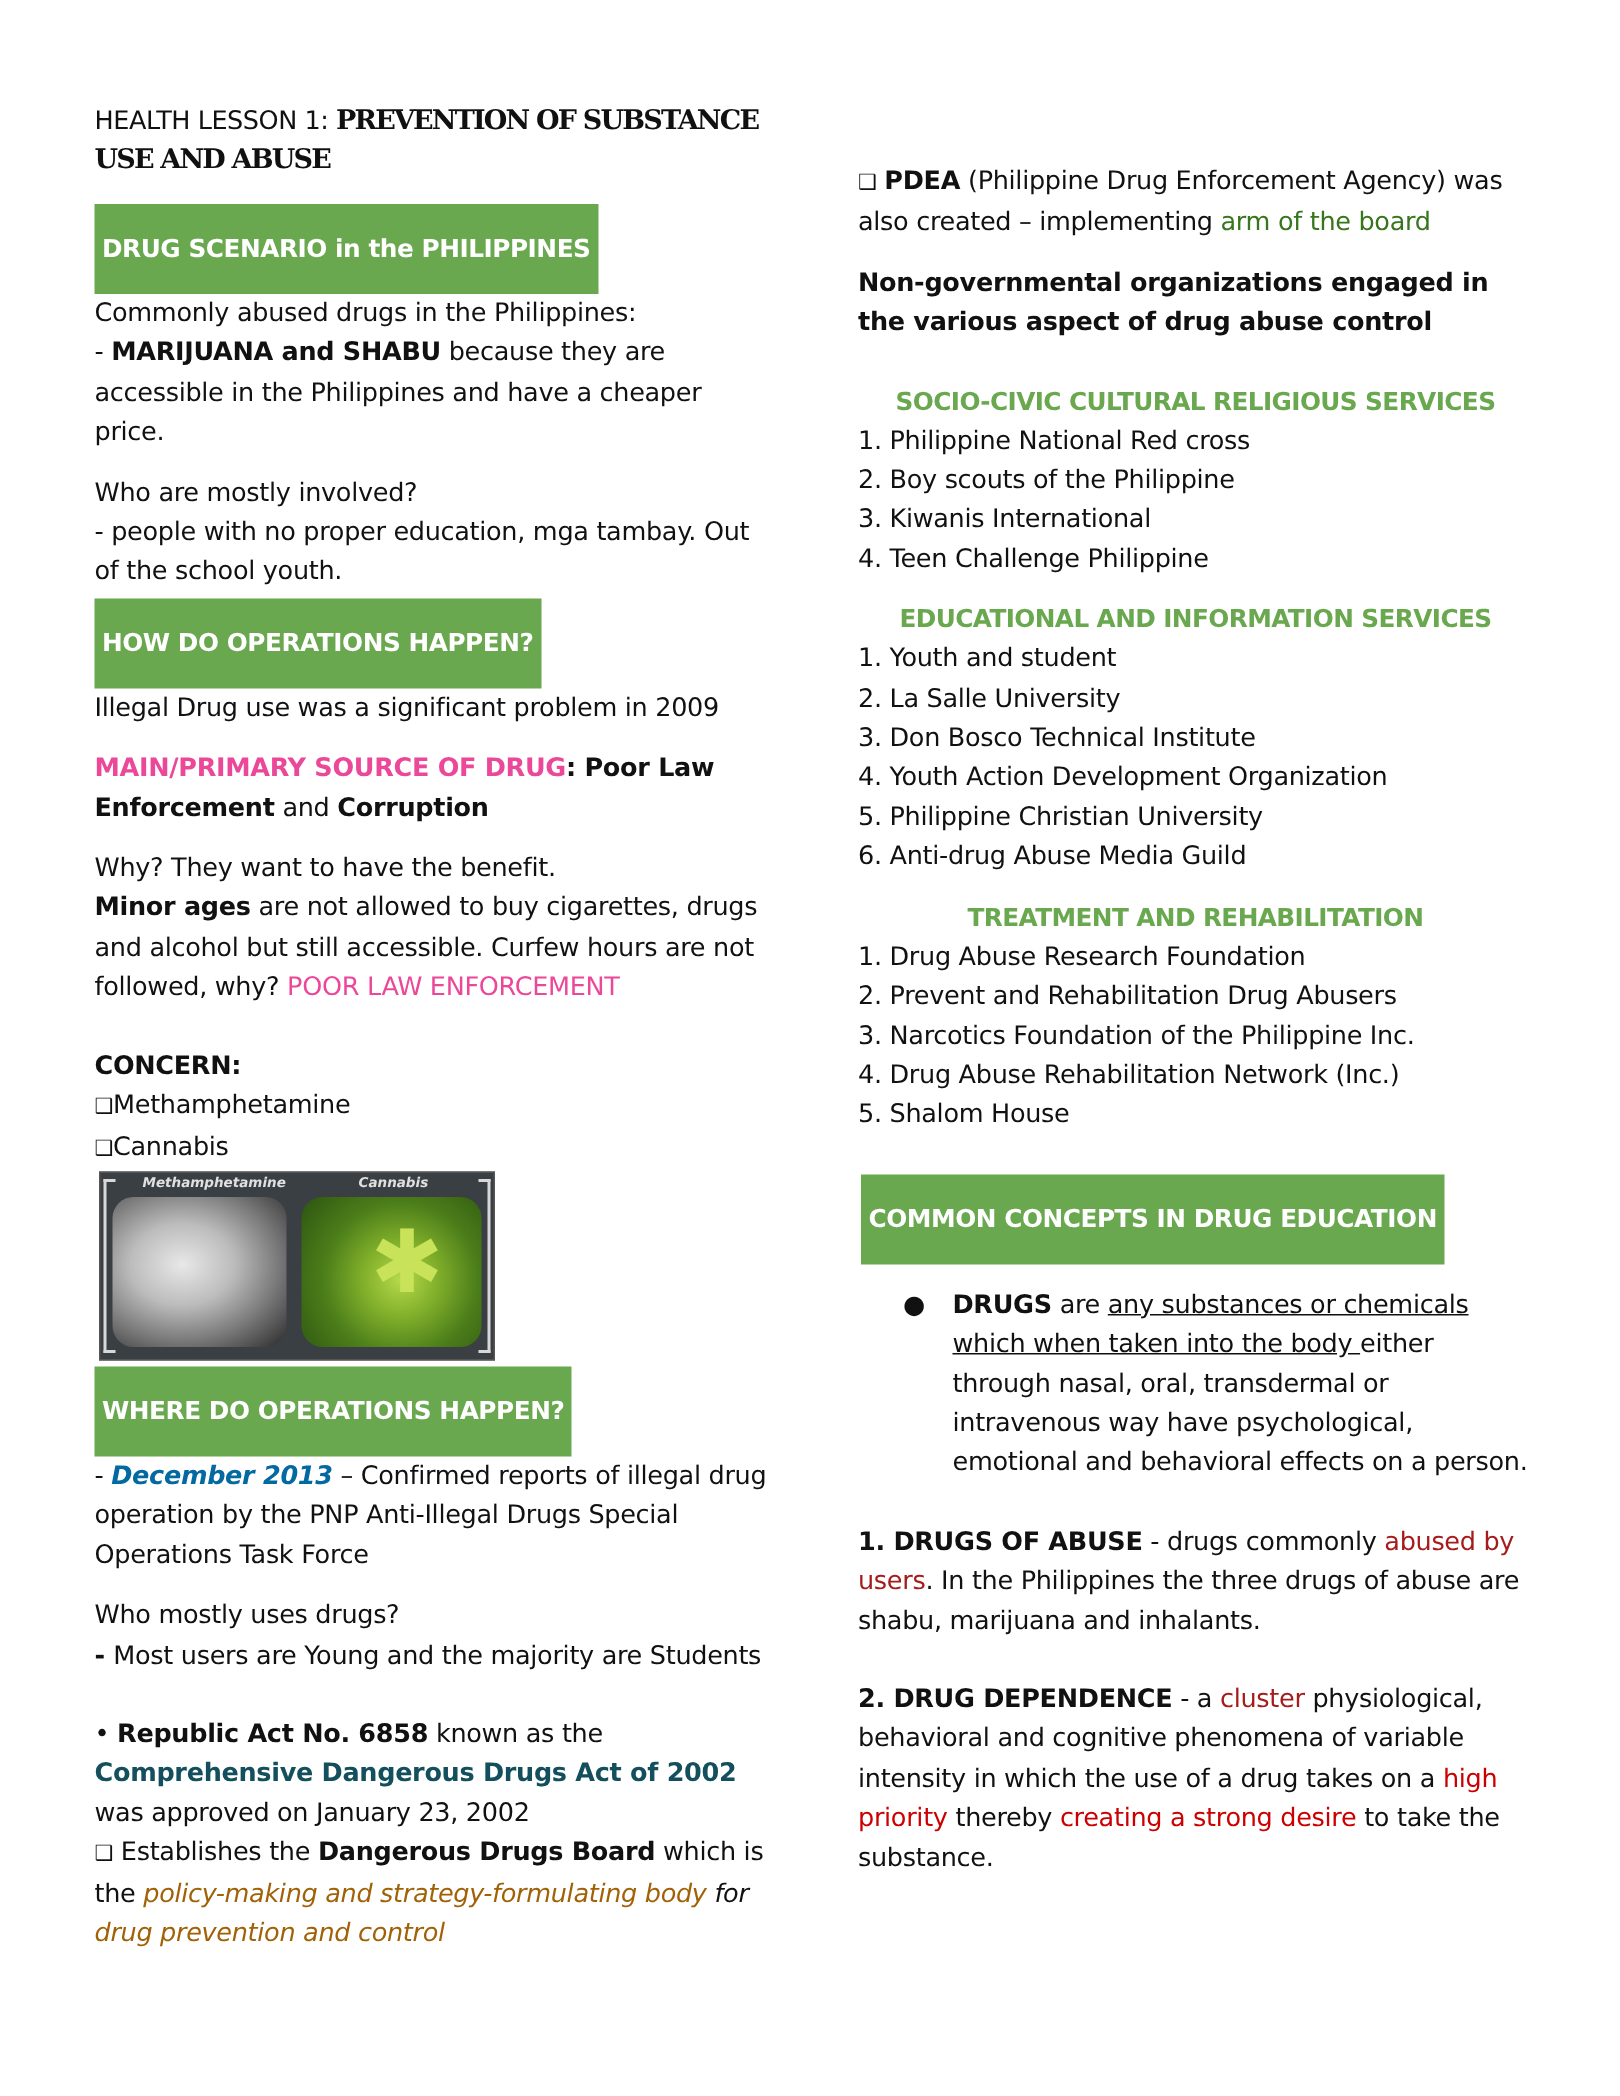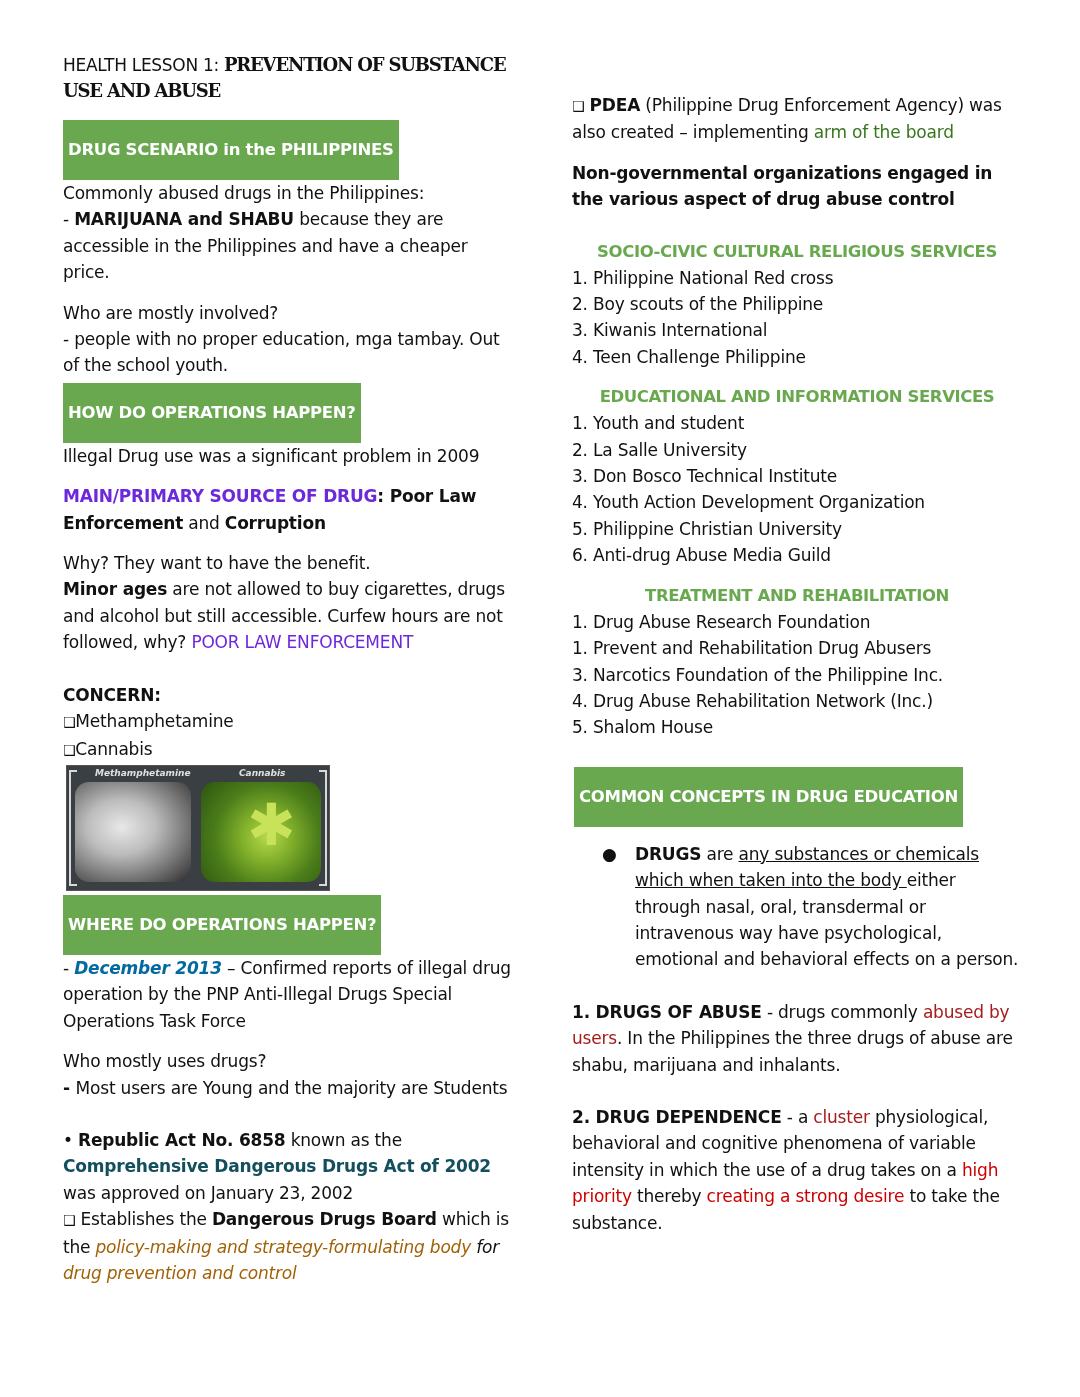--- a/index.html
+++ b/index.html
@@ -7,7 +7,7 @@
       width: 1080px; height: 1397px; position: relative; overflow: hidden;
       font-family: "DejaVu Sans", sans-serif; color: #111111;
     }
-    .col { position: absolute; top: 52px; }
+    .col { position: absolute; top: 68px; }
     .col.left { left: 63px; width: 450px; }
     .col.right { left: 572px; width: 450px; margin-top: 40px; }
     .p { font-size: 17px; line-height: 26.4px; margin: 0; letter-spacing: -0.2px; }

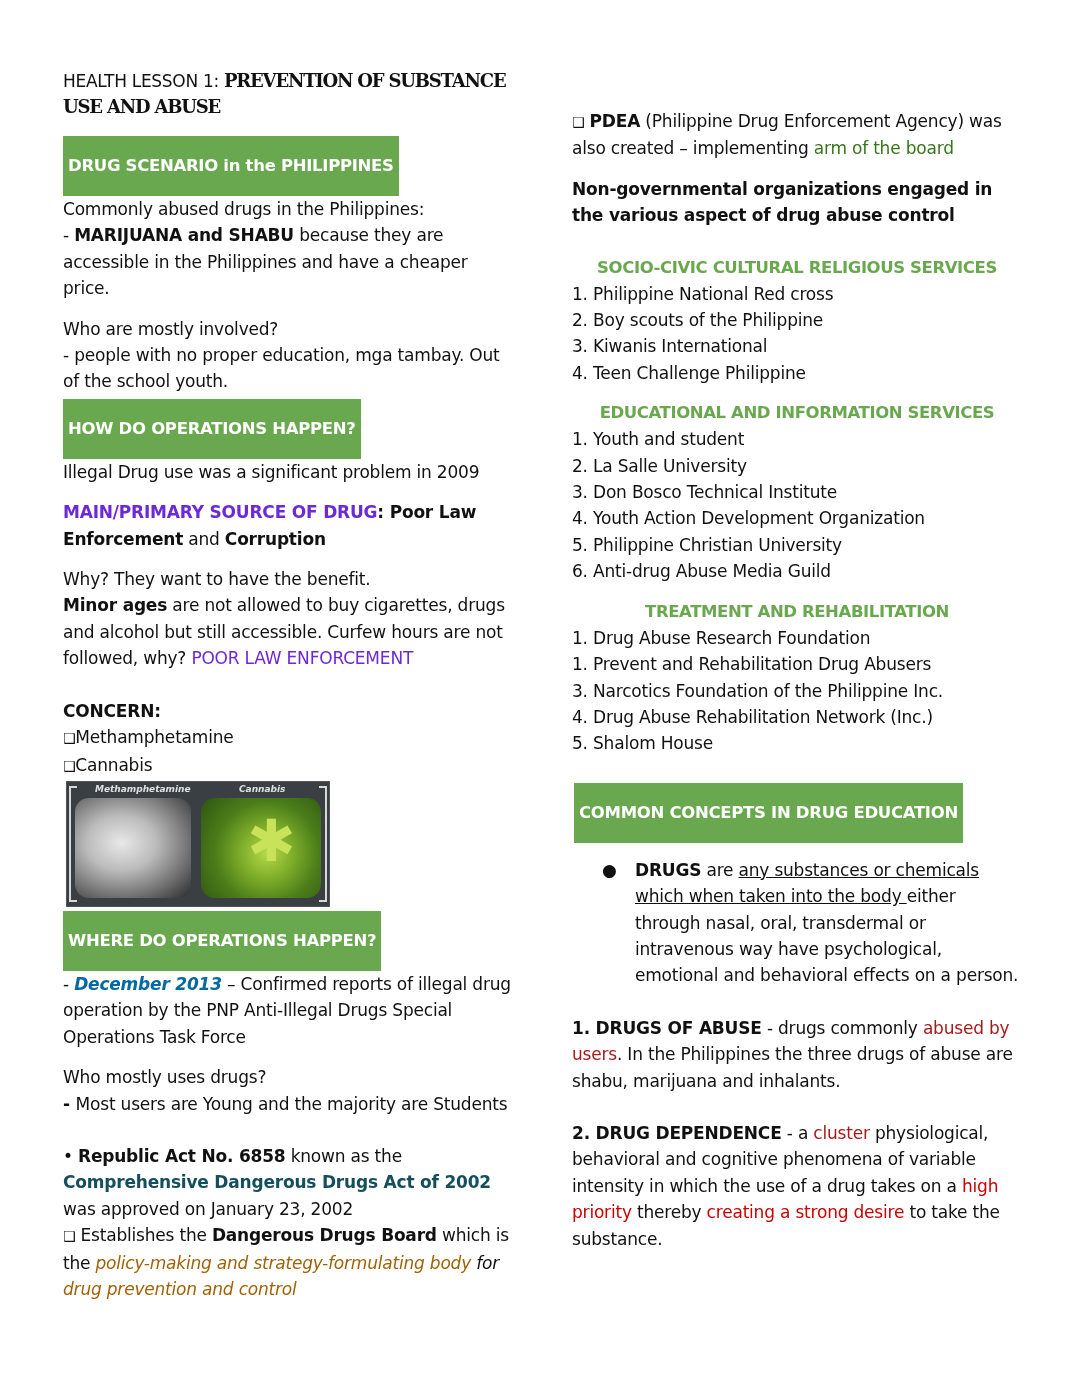--- a/index.html
+++ b/index.html
@@ -19,7 +19,7 @@
     }
     .ghead { color: #6aa84f; font-weight: bold; font-size: 16.5px; line-height: 26px; margin: 0; letter-spacing: -0.4px; text-align: center; }
     .b { font-weight: bold; }
-    .red { color: #6d28d9; }
+    .red { color: #ec4899; }
     .brightred { color: #cc0000; }
     .darkred { color: #a61c1c; }
     .green { color: #38761d; }

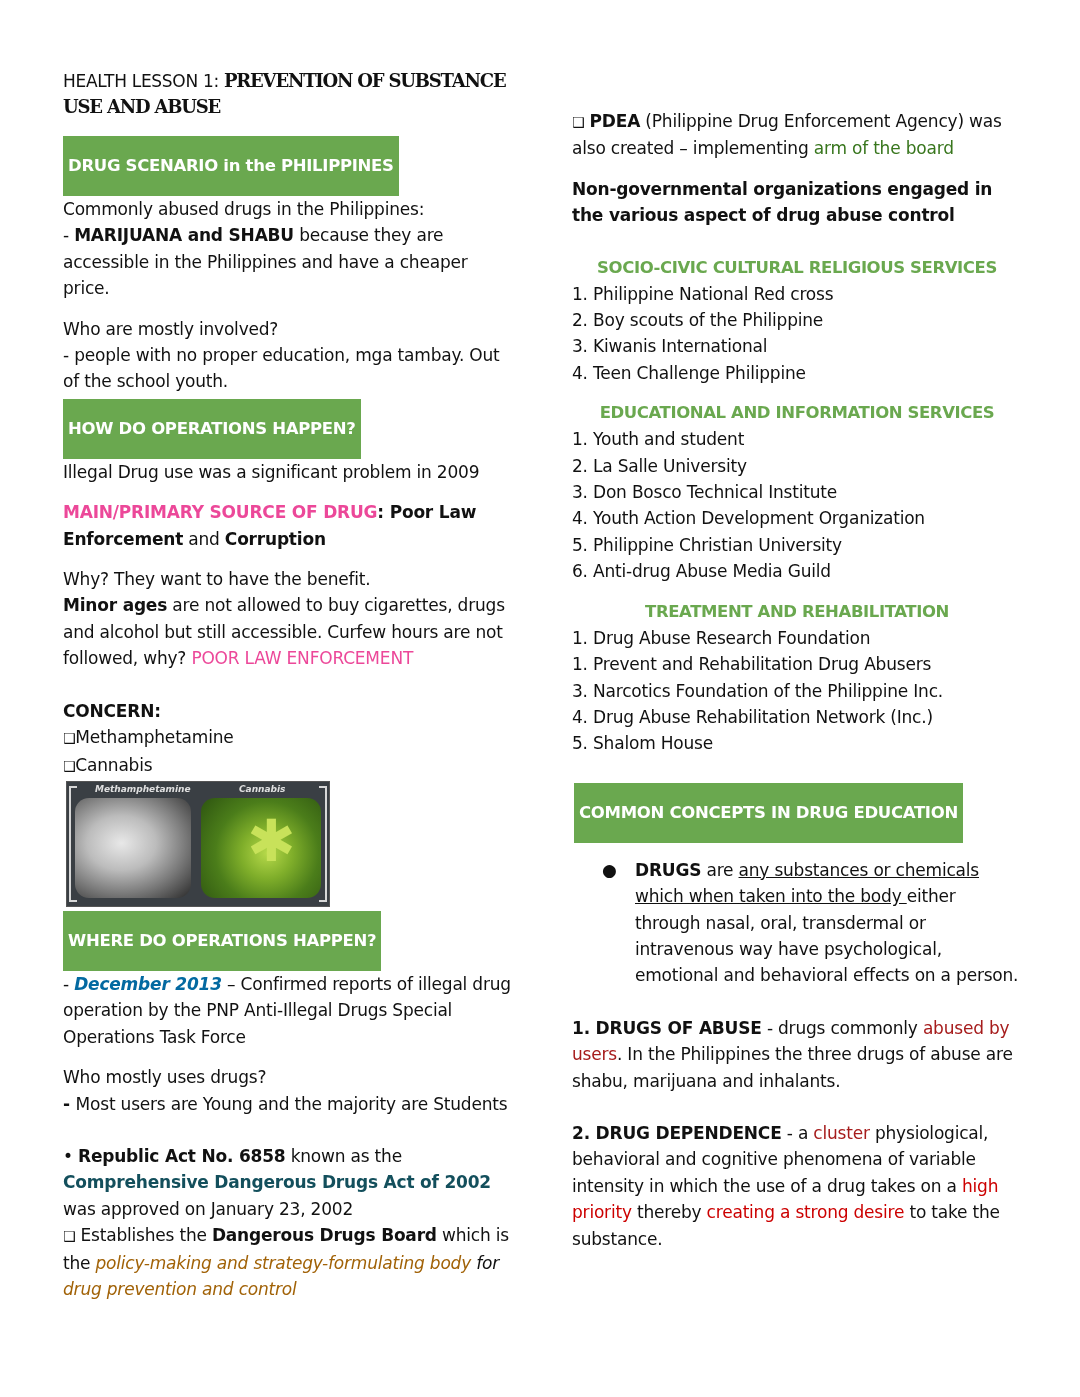--- a/index.html
+++ b/index.html
@@ -174,7 +174,7 @@
   <div>
     <p class="ghead">TREATMENT AND REHABILITATION</p>
     <p class="p">1. Drug Abuse Research Foundation</p>
-    <p class="p">1. Prevent and Rehabilitation Drug Abusers</p>
+    <p class="p">2. Prevent and Rehabilitation Drug Abusers</p>
     <p class="p">3. Narcotics Foundation of the Philippine Inc.</p>
     <p class="p">4. Drug Abuse Rehabilitation Network (Inc.)</p>
     <p class="p">5. Shalom House</p>

